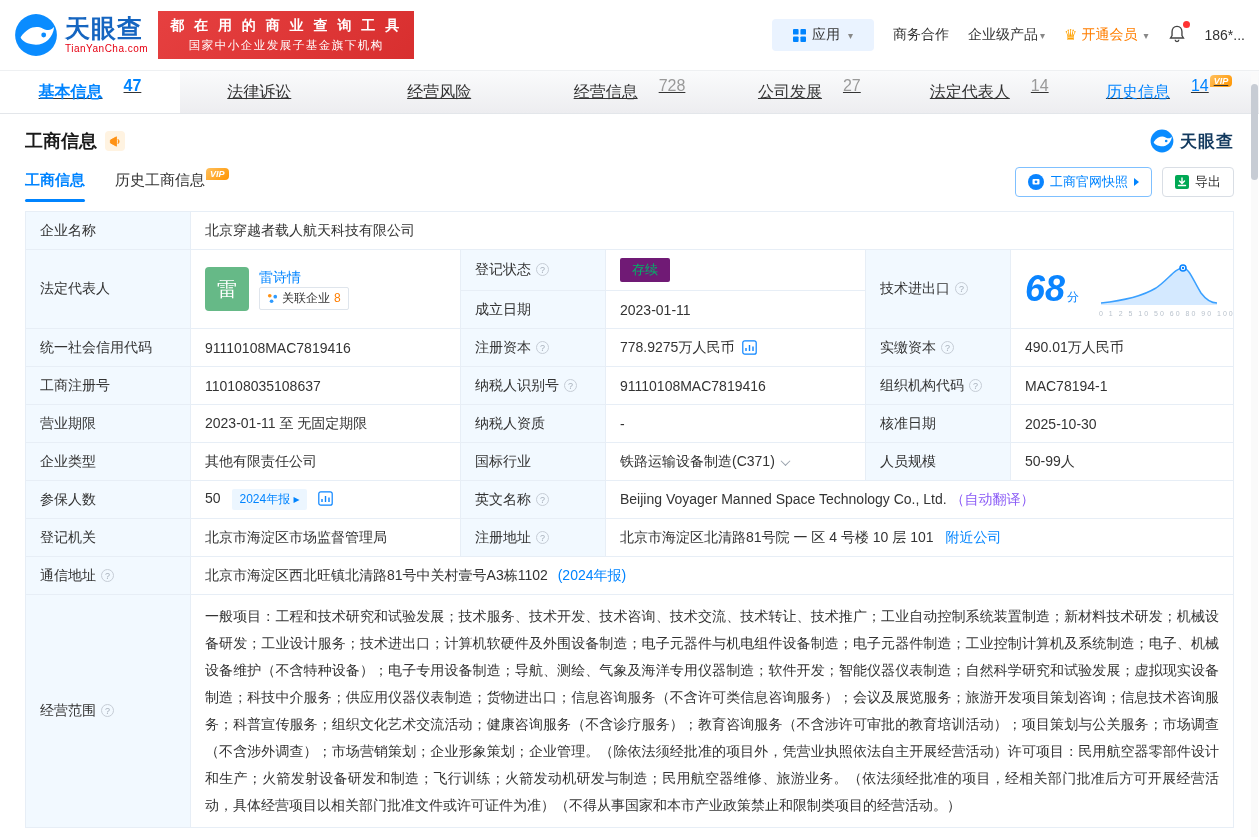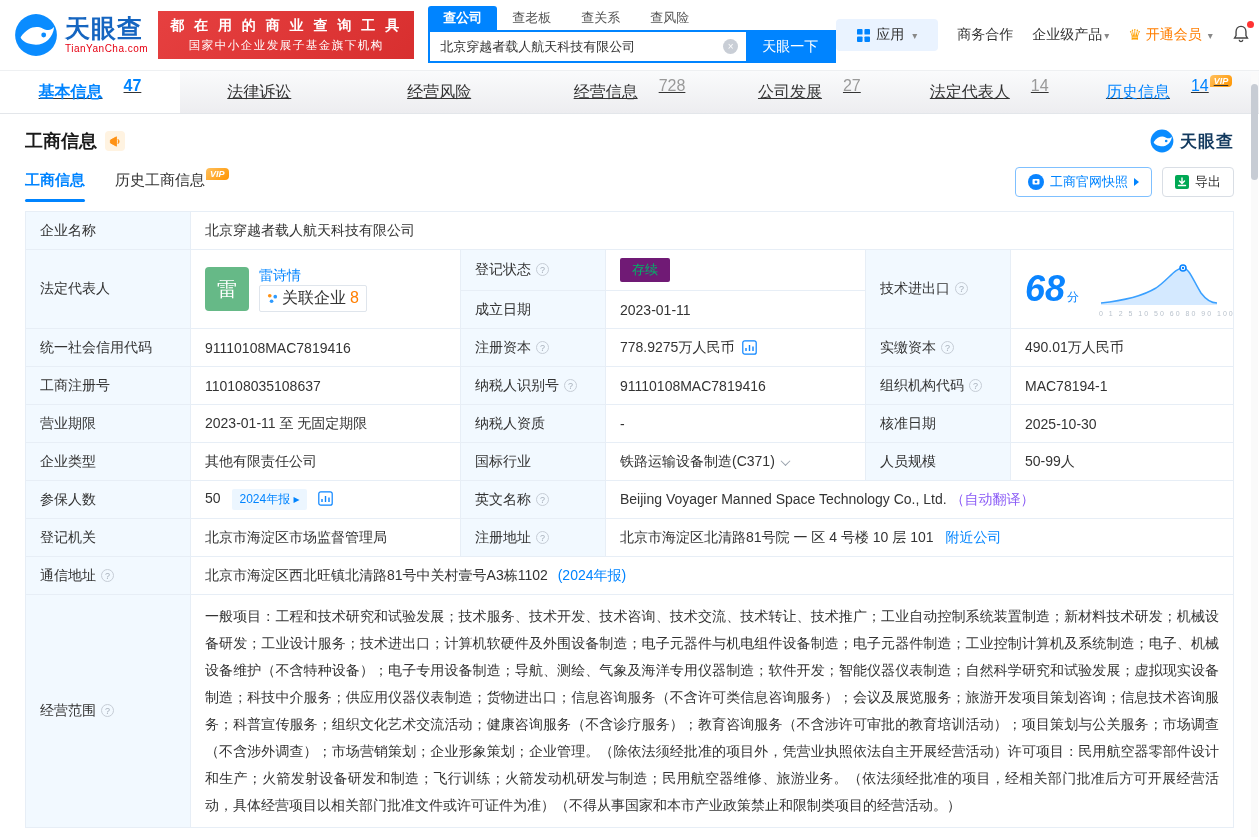--- a/index.html
+++ b/index.html
@@ -106,19 +106,6 @@
     <div class="promo-l2">国家中小企业发展子基金旗下机构</div>
   </div>
 
-  <div class="searchwrap">
-    <div class="search-tabs">
-      <span class="search-tab active">查公司</span>
-      <span class="search-tab">查老板</span>
-      <span class="search-tab">查关系</span>
-      <span class="search-tab">查风险</span>
-    </div>
-    <div class="search-box">
-      <input class="search-input" type="text" value="北京穿越者载人航天科技有限公司" style="">
-      <span class="clear-icon">×</span>
-      <button class="search-btn">天眼一下</button>
-    </div>
-  </div>
 
   <div class="top-right">
     <div class="apps-chip">

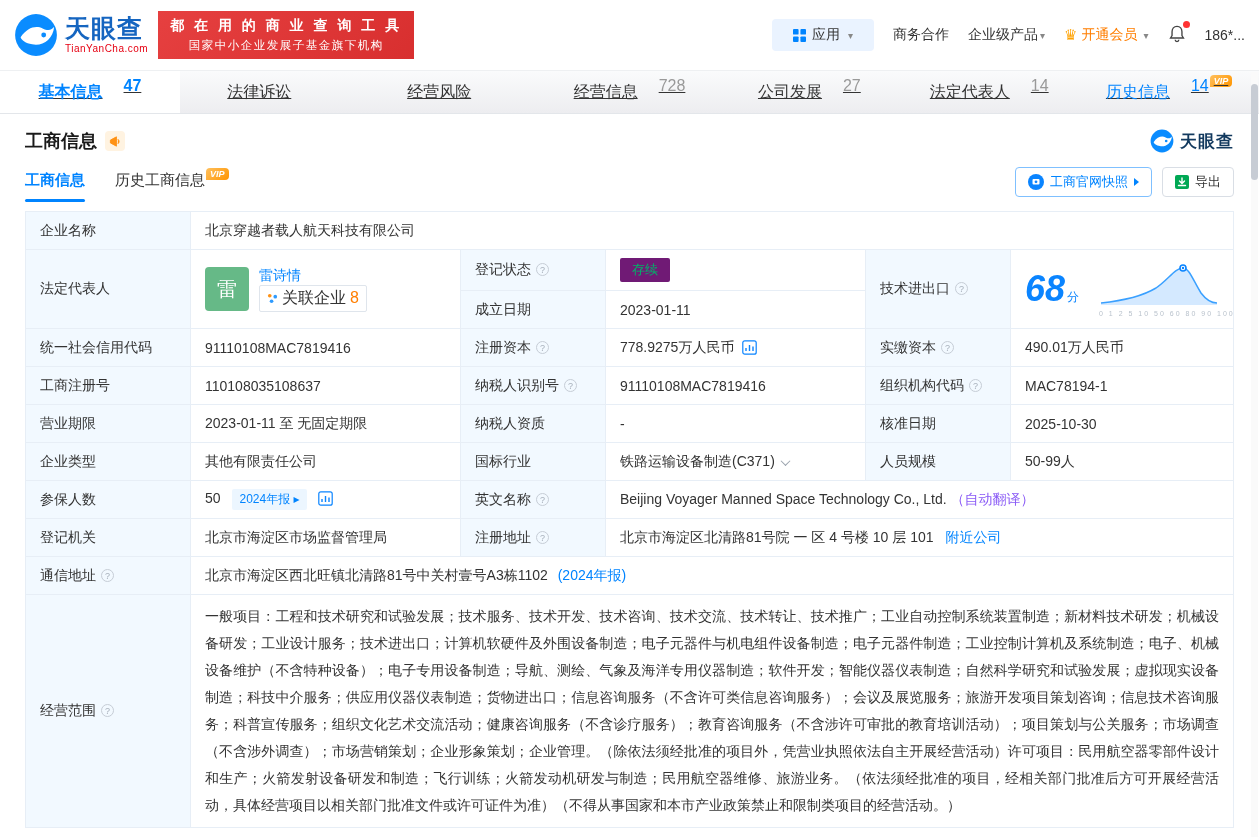--- a/index.html
+++ b/index.html
@@ -68,7 +68,7 @@
   .avatar { width:44px; height:44px; background:#66b987; color:#fff; font-size:20px; border-radius:4px; display:flex; align-items:center; justify-content:center; flex:0 0 auto;}
   .rep-cell { display:flex; align-items:center; gap:10px; }
   .rep-name { color:#0084ff; cursor:pointer; }
-  .rel-badge { display:inline-flex; align-items:center; gap:4px; border:1px solid #dfe5ec; border-radius:2px; font-size:16px; padding:2px 7px; cursor:pointer; background:#fff;}
+  .rel-badge { display:inline-flex; align-items:center; gap:4px; border:1px solid #dfe5ec; border-radius:2px; font-size:12px; padding:2px 7px; cursor:pointer; background:#fff;}
   .rel-count { color:#ff7e00; }
   .score-cell { display:flex; align-items:center; justify-content:space-between; }
   .score-num { color:#0a84ff; font-size:36px; font-weight:bold; font-style:italic; line-height:1;}

